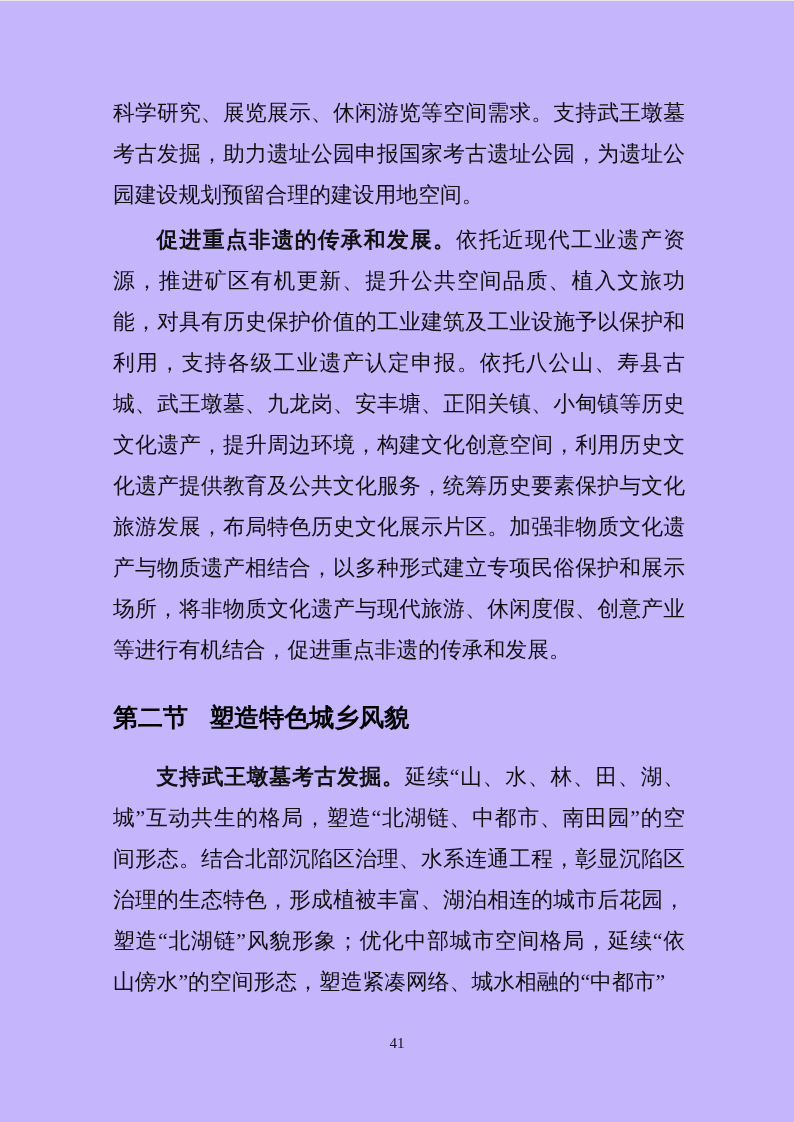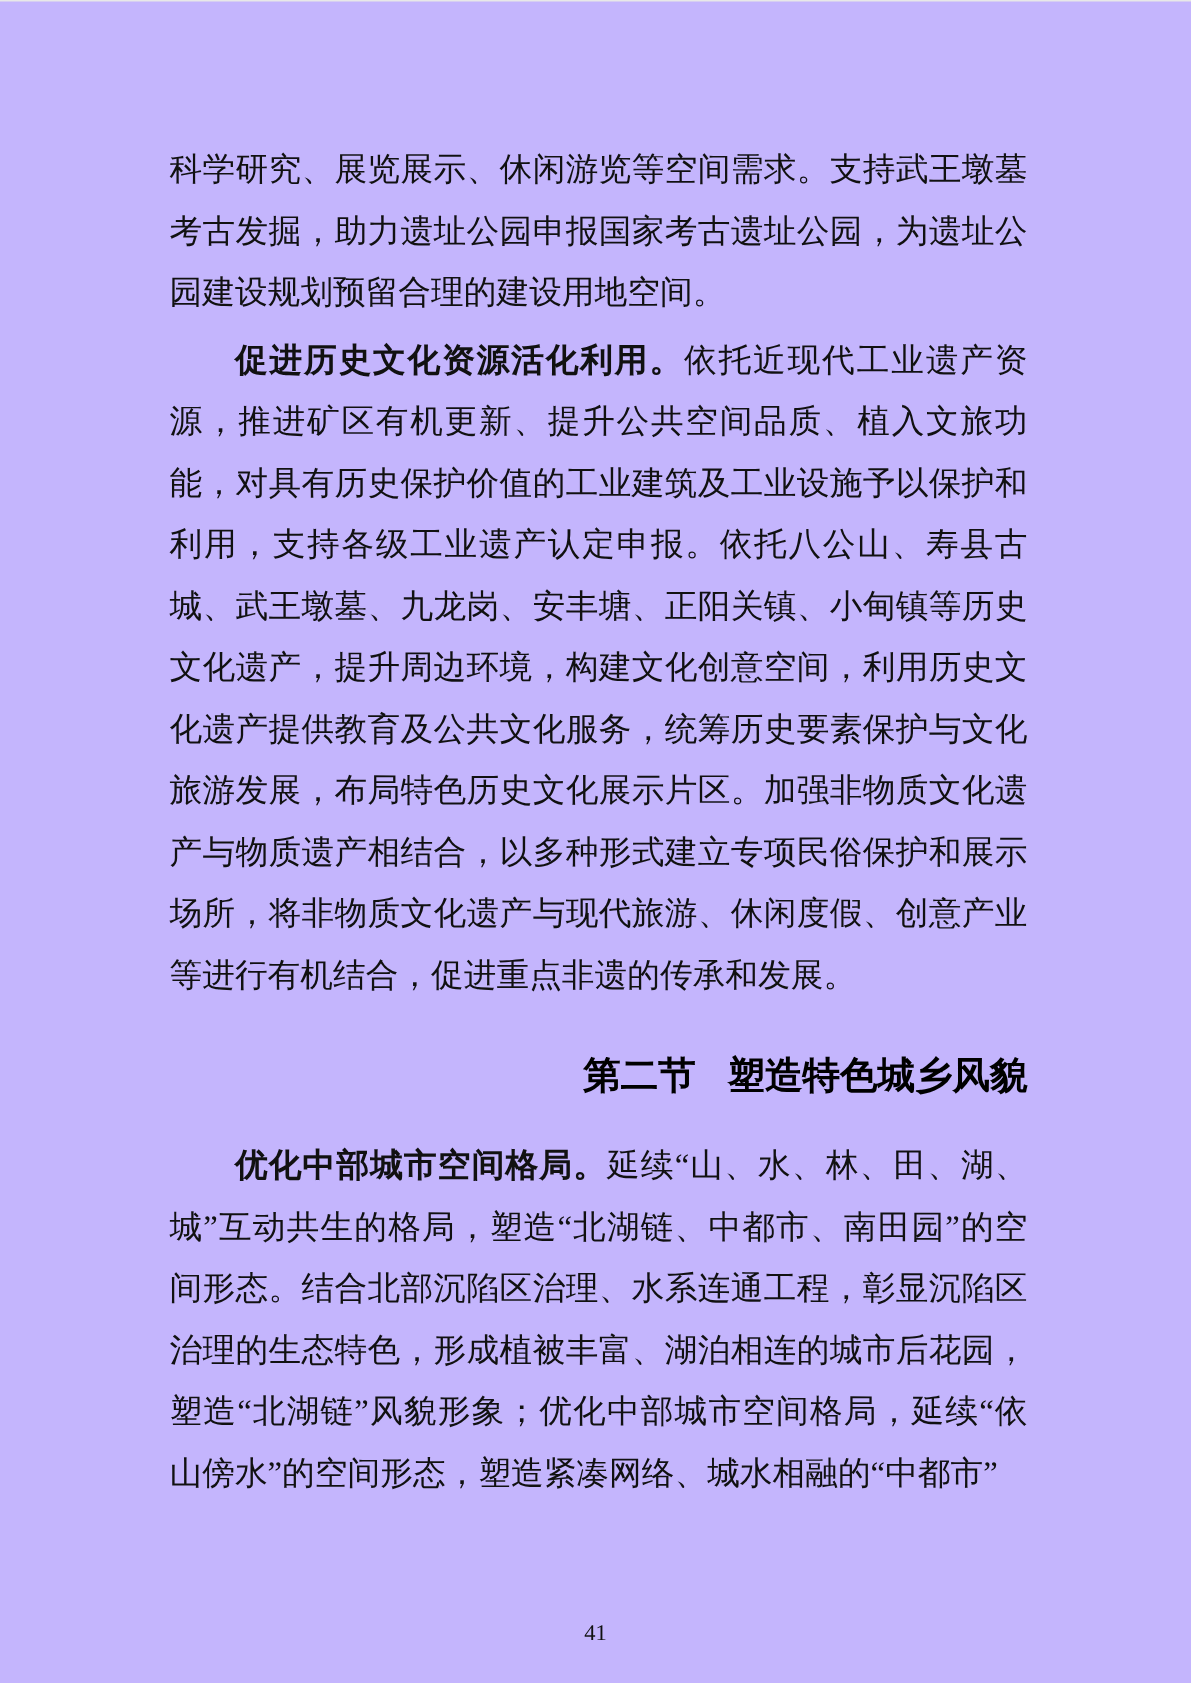--- a/index.html
+++ b/index.html
@@ -76,7 +76,7 @@
     </p>
 
     <p class="para indented">
-      <span class="lead">促进历史文化资源活化利用。</span><span>依托近现代工业遗产资源，推进矿区有机更新、提升公共空间品质、植入文旅功能，对具有历史保护价值的工业建筑及工业设施予以保护和利用，支持各级工业遗产认定申报。依托八公山、寿县古城、武王墩墓、九龙岗、安丰塘、正阳关镇、小甸镇等历史文化遗产，提升周边环境，构建文化创意空间，利用历史文化遗产提供教育及公共文化服务，统筹历史要素保护与文化旅游发展，布局特色历史文化展示片区。加强非物质文化遗产与物质遗产相结合，以多种形式建立专项民俗保护和展示场所，将非物质文化遗产与现代旅游、休闲度假、创意产业等进行有机结合，促进重点非遗的传承和发展。</span>
+      <span class="lead">促进重点非遗的传承和发展。</span><span>依托近现代工业遗产资源，推进矿区有机更新、提升公共空间品质、植入文旅功能，对具有历史保护价值的工业建筑及工业设施予以保护和利用，支持各级工业遗产认定申报。依托八公山、寿县古城、武王墩墓、九龙岗、安丰塘、正阳关镇、小甸镇等历史文化遗产，提升周边环境，构建文化创意空间，利用历史文化遗产提供教育及公共文化服务，统筹历史要素保护与文化旅游发展，布局特色历史文化展示片区。加强非物质文化遗产与物质遗产相结合，以多种形式建立专项民俗保护和展示场所，将非物质文化遗产与现代旅游、休闲度假、创意产业等进行有机结合，促进重点非遗的传承和发展。</span>
     </p>
 
     <h2 class="section-heading">

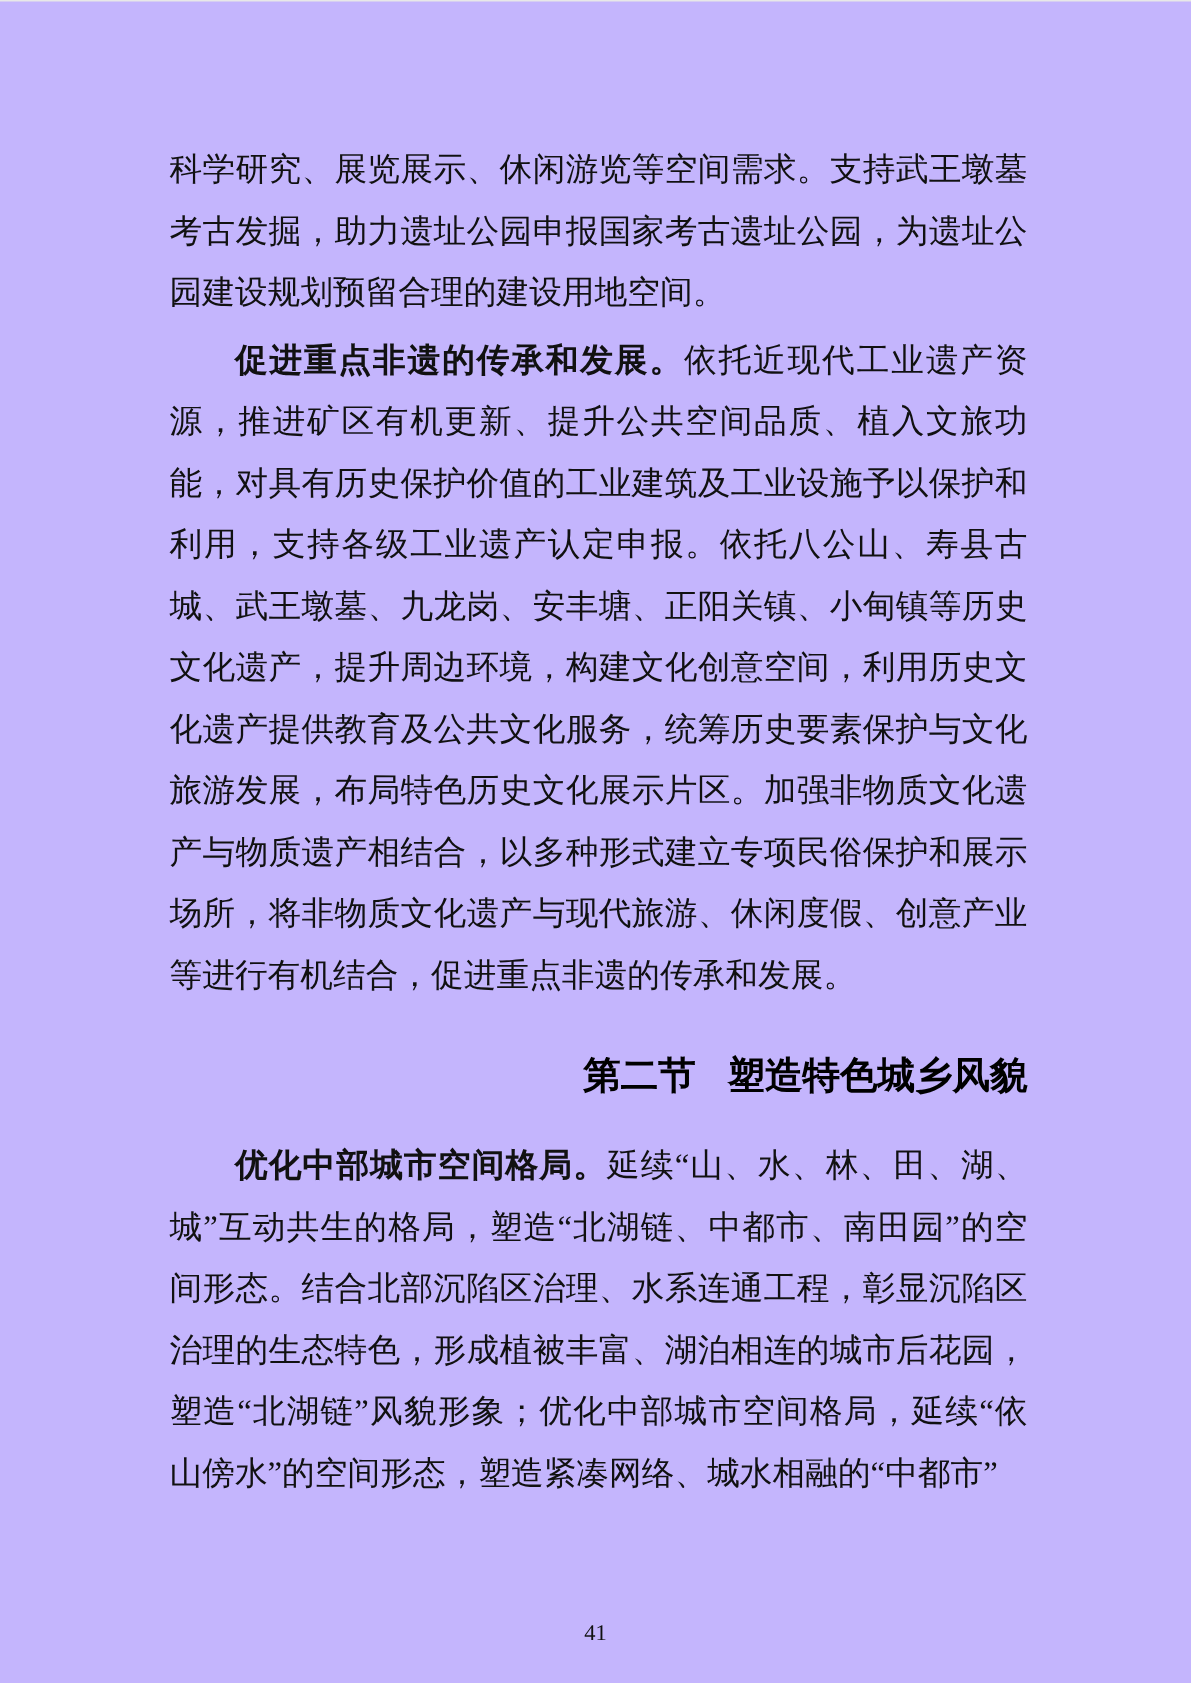--- a/index.html
+++ b/index.html
@@ -39,7 +39,7 @@
       font-weight: bold;
     }
     .section-heading {
-      text-align: right;
+      text-align: left;
       font-family: "Liberation Sans", "DejaVu Sans", sans-serif;
       font-weight: bold;
       font-size: 25px;

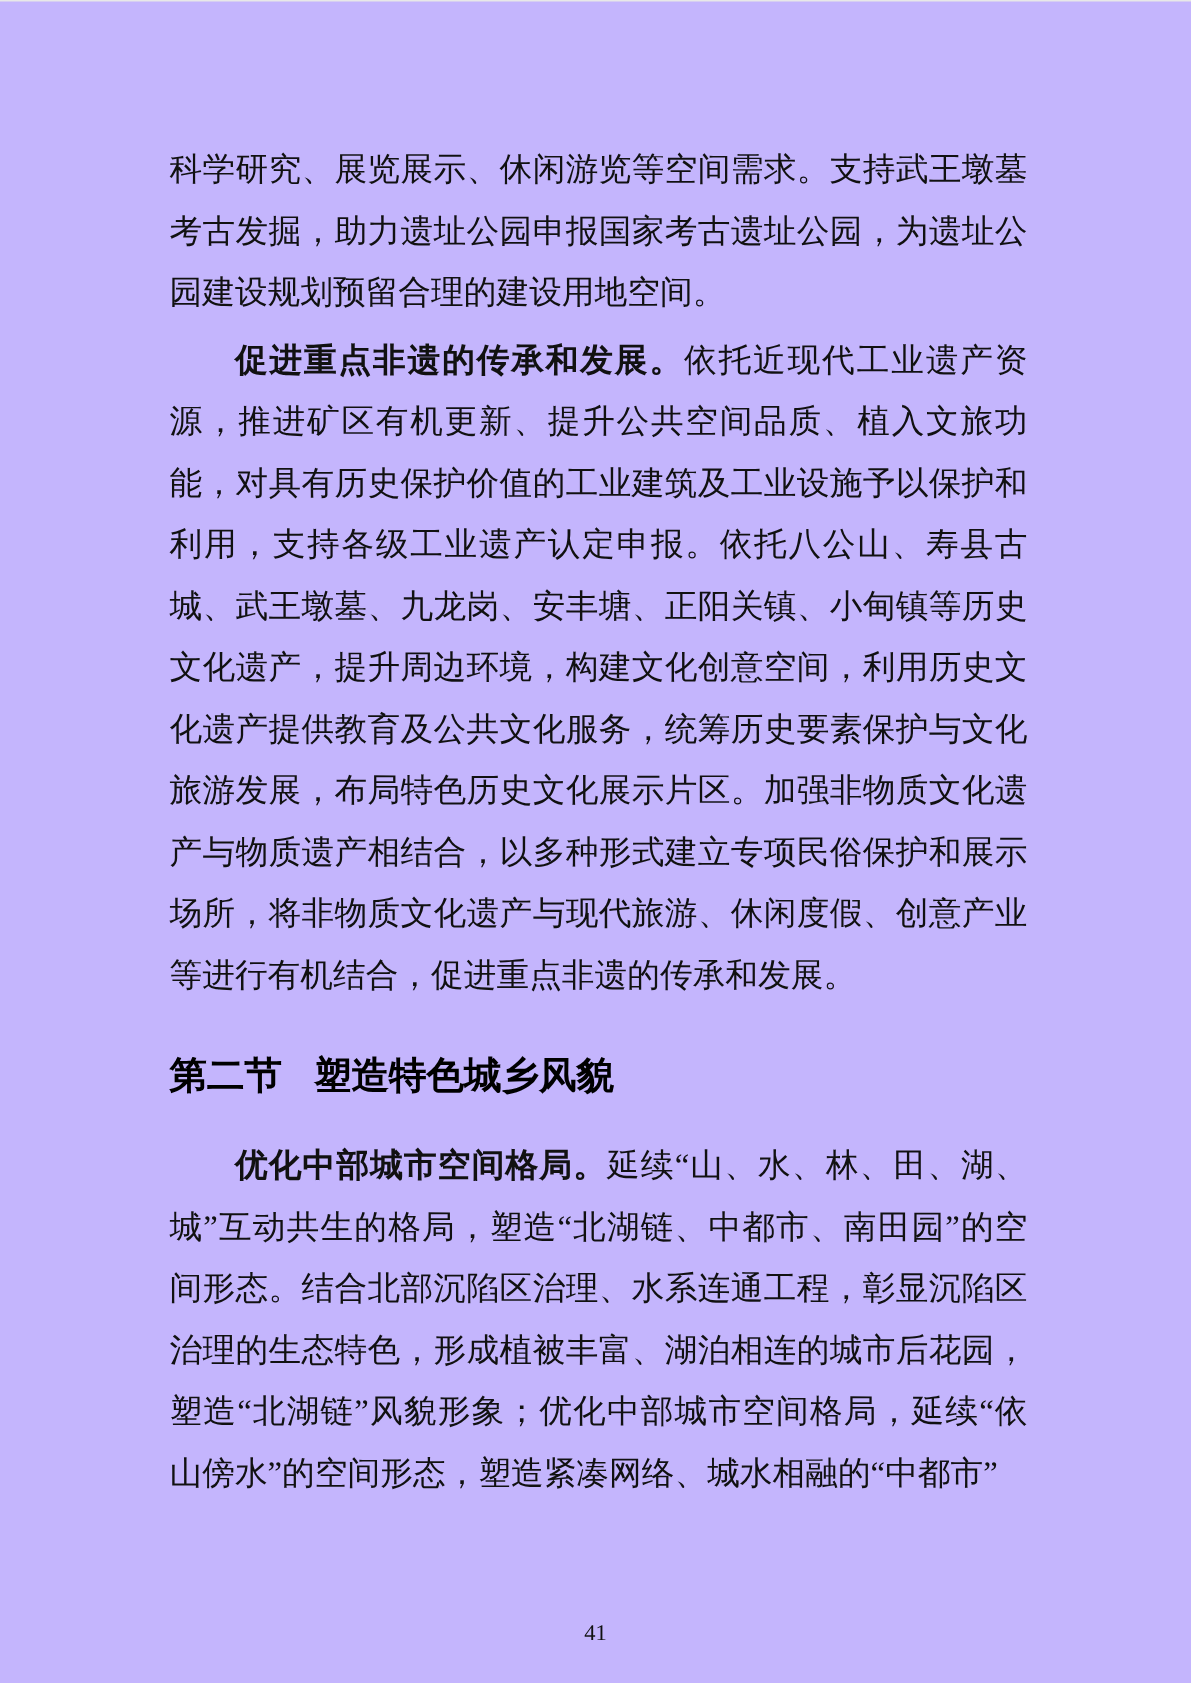--- a/index.html
+++ b/index.html
@@ -84,7 +84,7 @@
     </h2>
 
     <p class="para indented">
-      <span class="lead">优化中部城市空间格局。</span><span>延续“山、水、林、田、湖、城”互动共生的格局，塑造“北湖链、中都市、南田园”的空间形态。结合北部沉陷区治理、水系连通工程，彰显沉陷区治理的生态特色，形成植被丰富、湖泊相连的城市后花园，塑造“北湖链”风貌形象；优化中部城市空间格局，延续“依山傍水”的空间形态，塑造紧凑网络、城水相融的“中都市”</span>
+      <span class="lead">支持武王墩墓考古发掘。</span><span>延续“山、水、林、田、湖、城”互动共生的格局，塑造“北湖链、中都市、南田园”的空间形态。结合北部沉陷区治理、水系连通工程，彰显沉陷区治理的生态特色，形成植被丰富、湖泊相连的城市后花园，塑造“北湖链”风貌形象；优化中部城市空间格局，延续“依山傍水”的空间形态，塑造紧凑网络、城水相融的“中都市”</span>
     </p>
 
   </div>

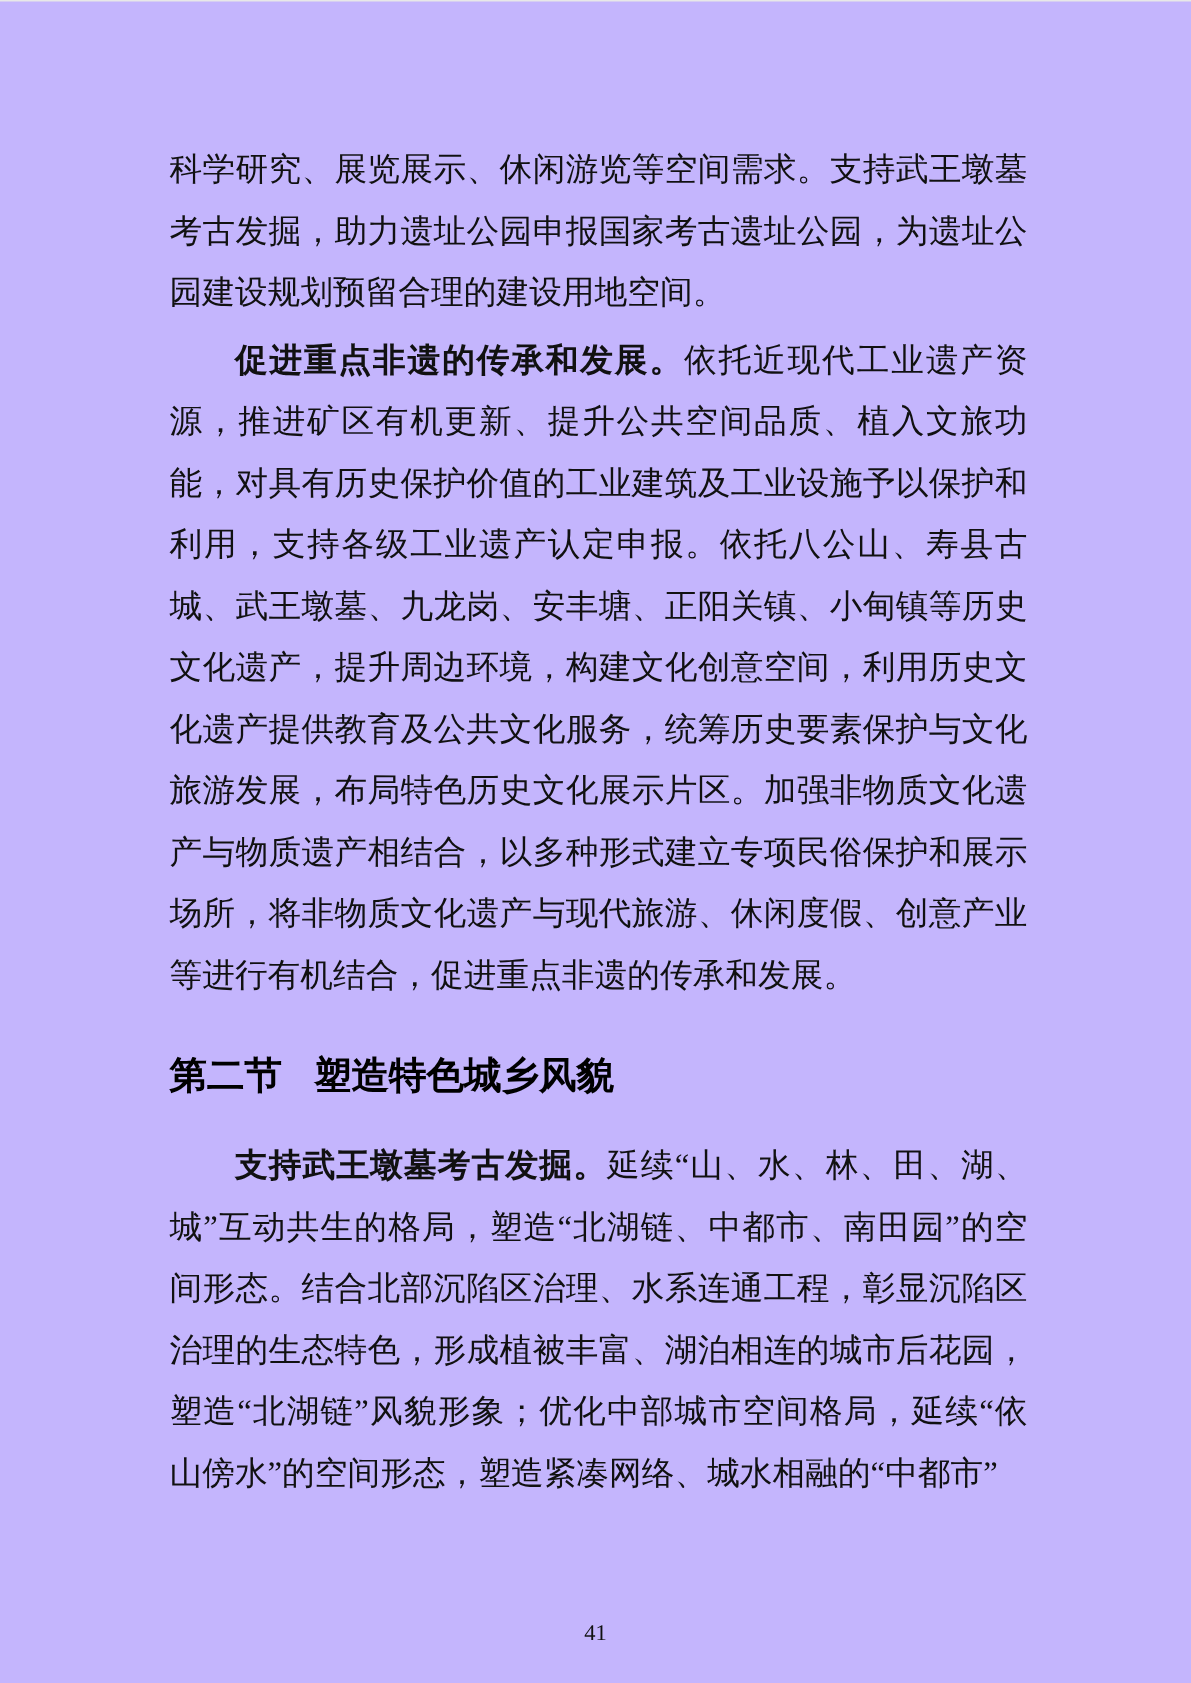--- a/index.html
+++ b/index.html
@@ -61,7 +61,6 @@
       line-height: 20px;
       color: #111111;
       font-family: "Liberation Serif", "DejaVu Serif", serif;
-      margin-top: 46px;
     }
   </style>
 </head>

